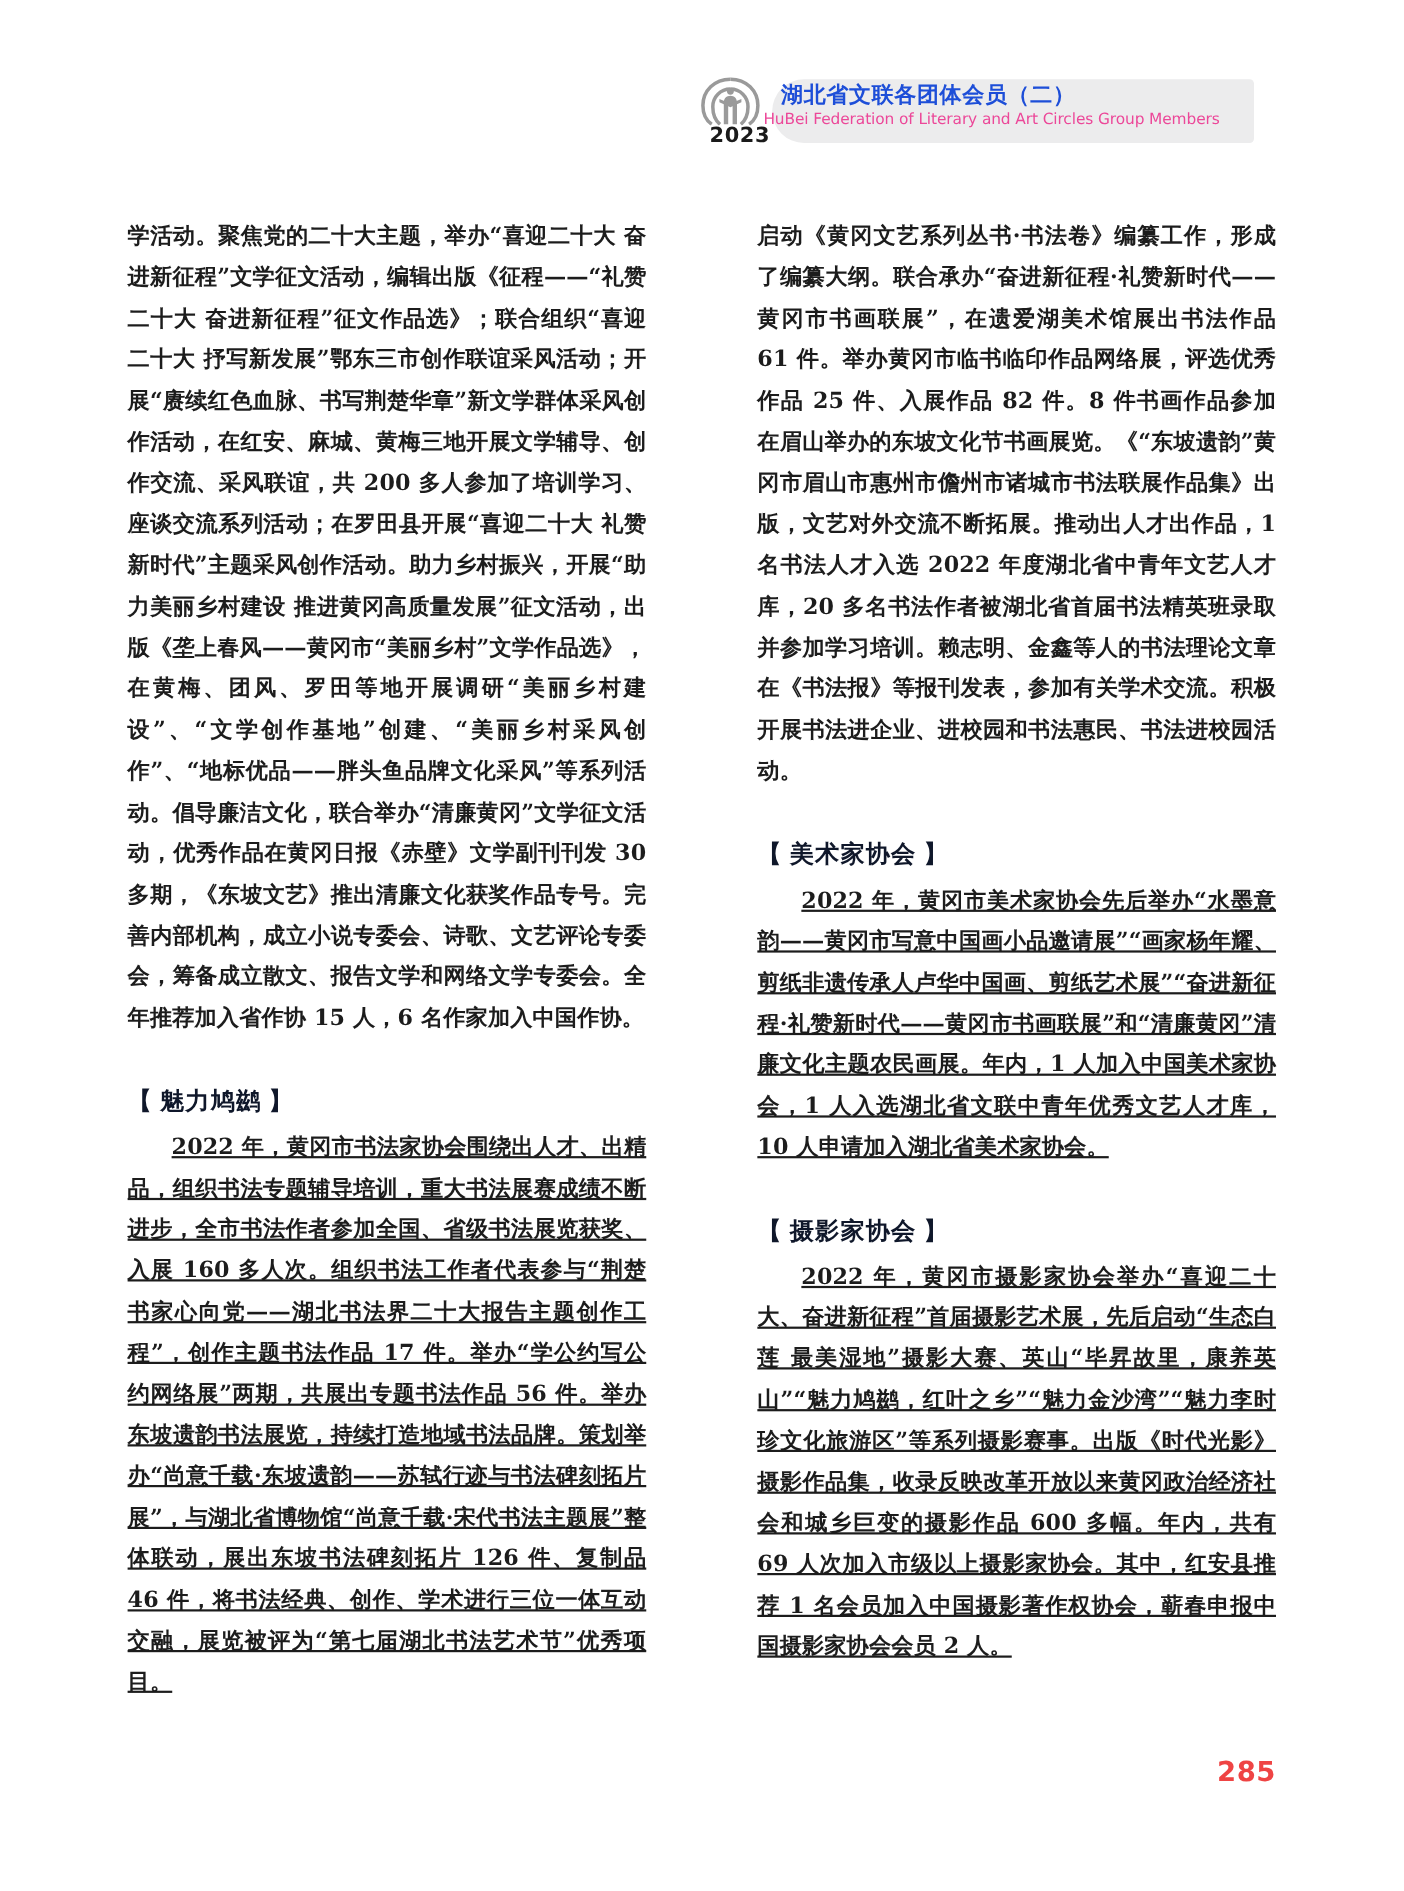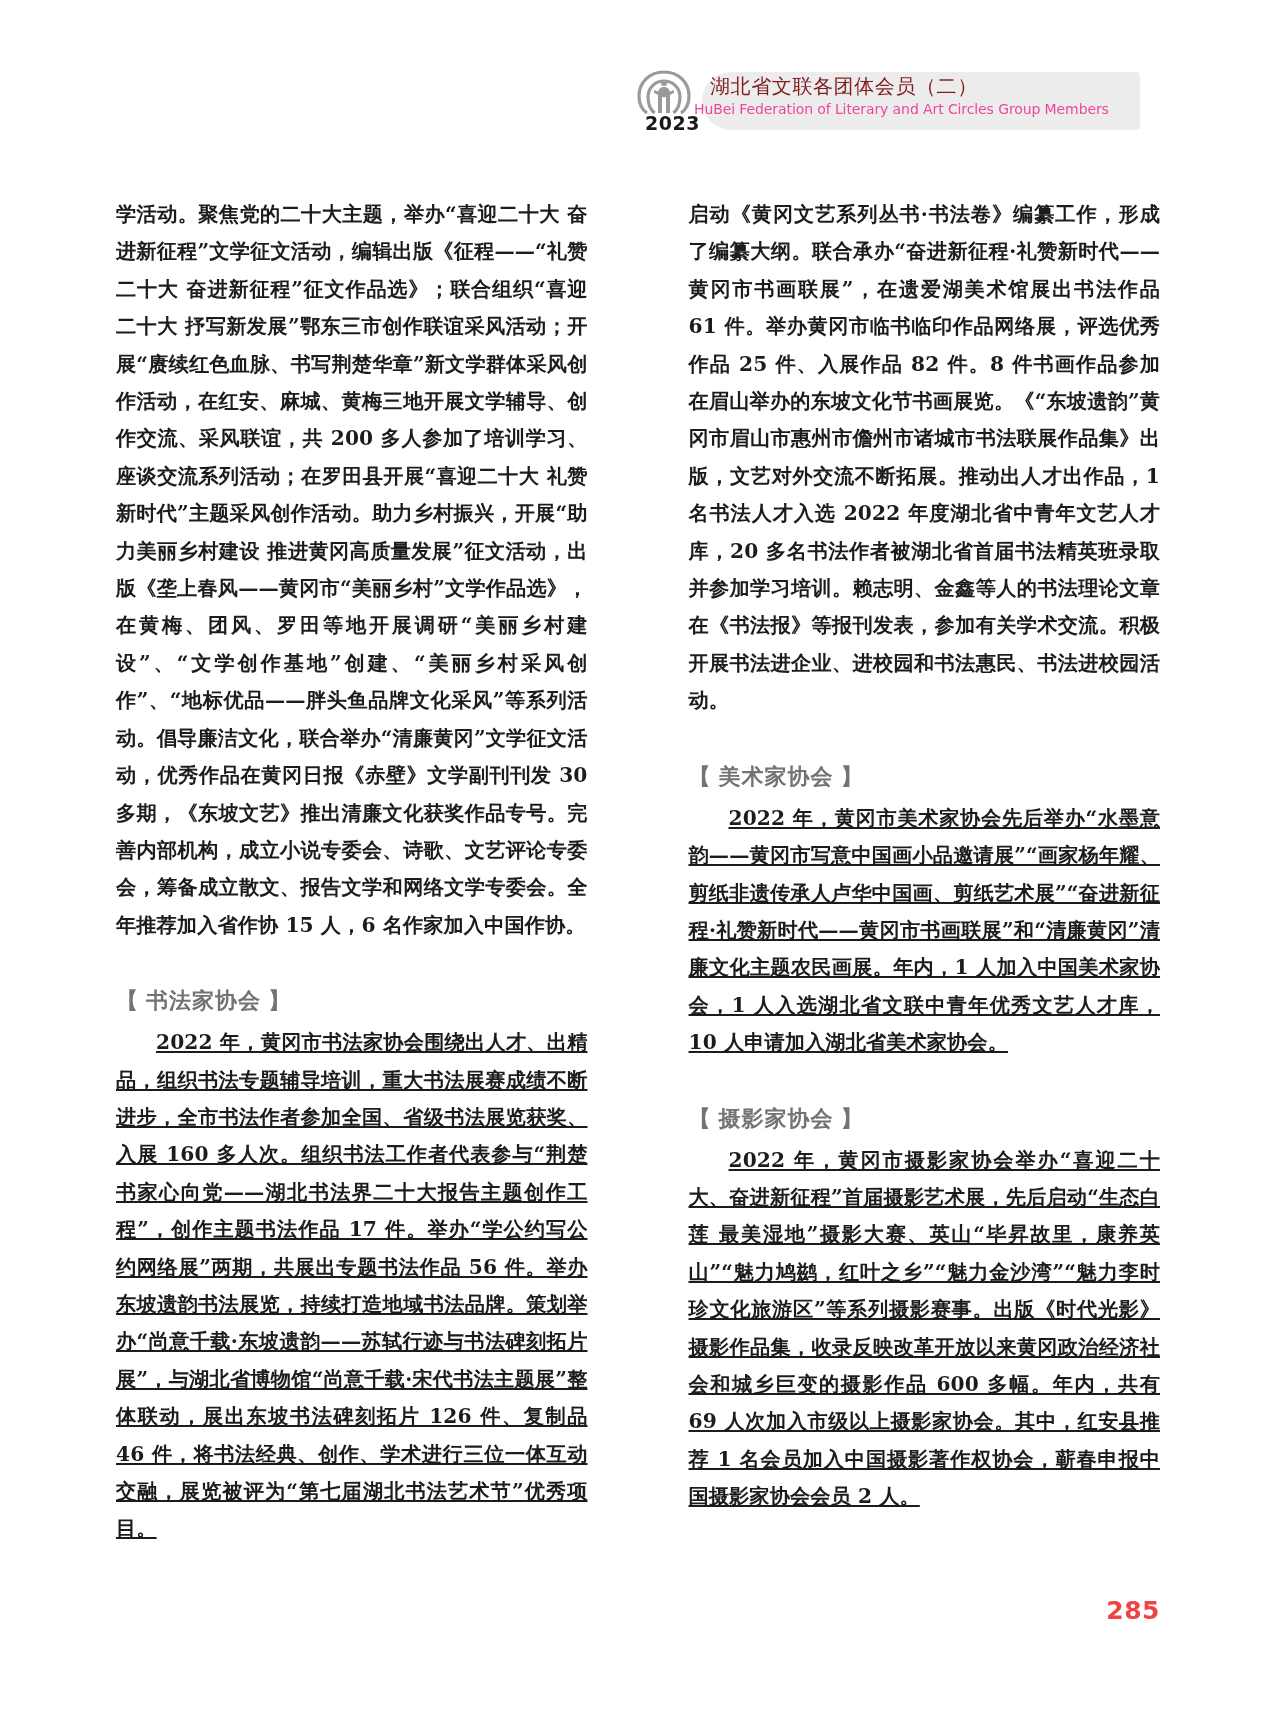--- a/index.html
+++ b/index.html
@@ -64,9 +64,9 @@
     left: 82px;
     top: 5px;
     font-family: "DejaVu Sans", "Liberation Sans", sans-serif;
-    font-weight: normal;
+    font-weight: bold;
     font-size: 20px;
-    color: #7f1d1d;
+    color: #1d4ed8;
     letter-spacing: 0.6px;
     white-space: nowrap;
   }

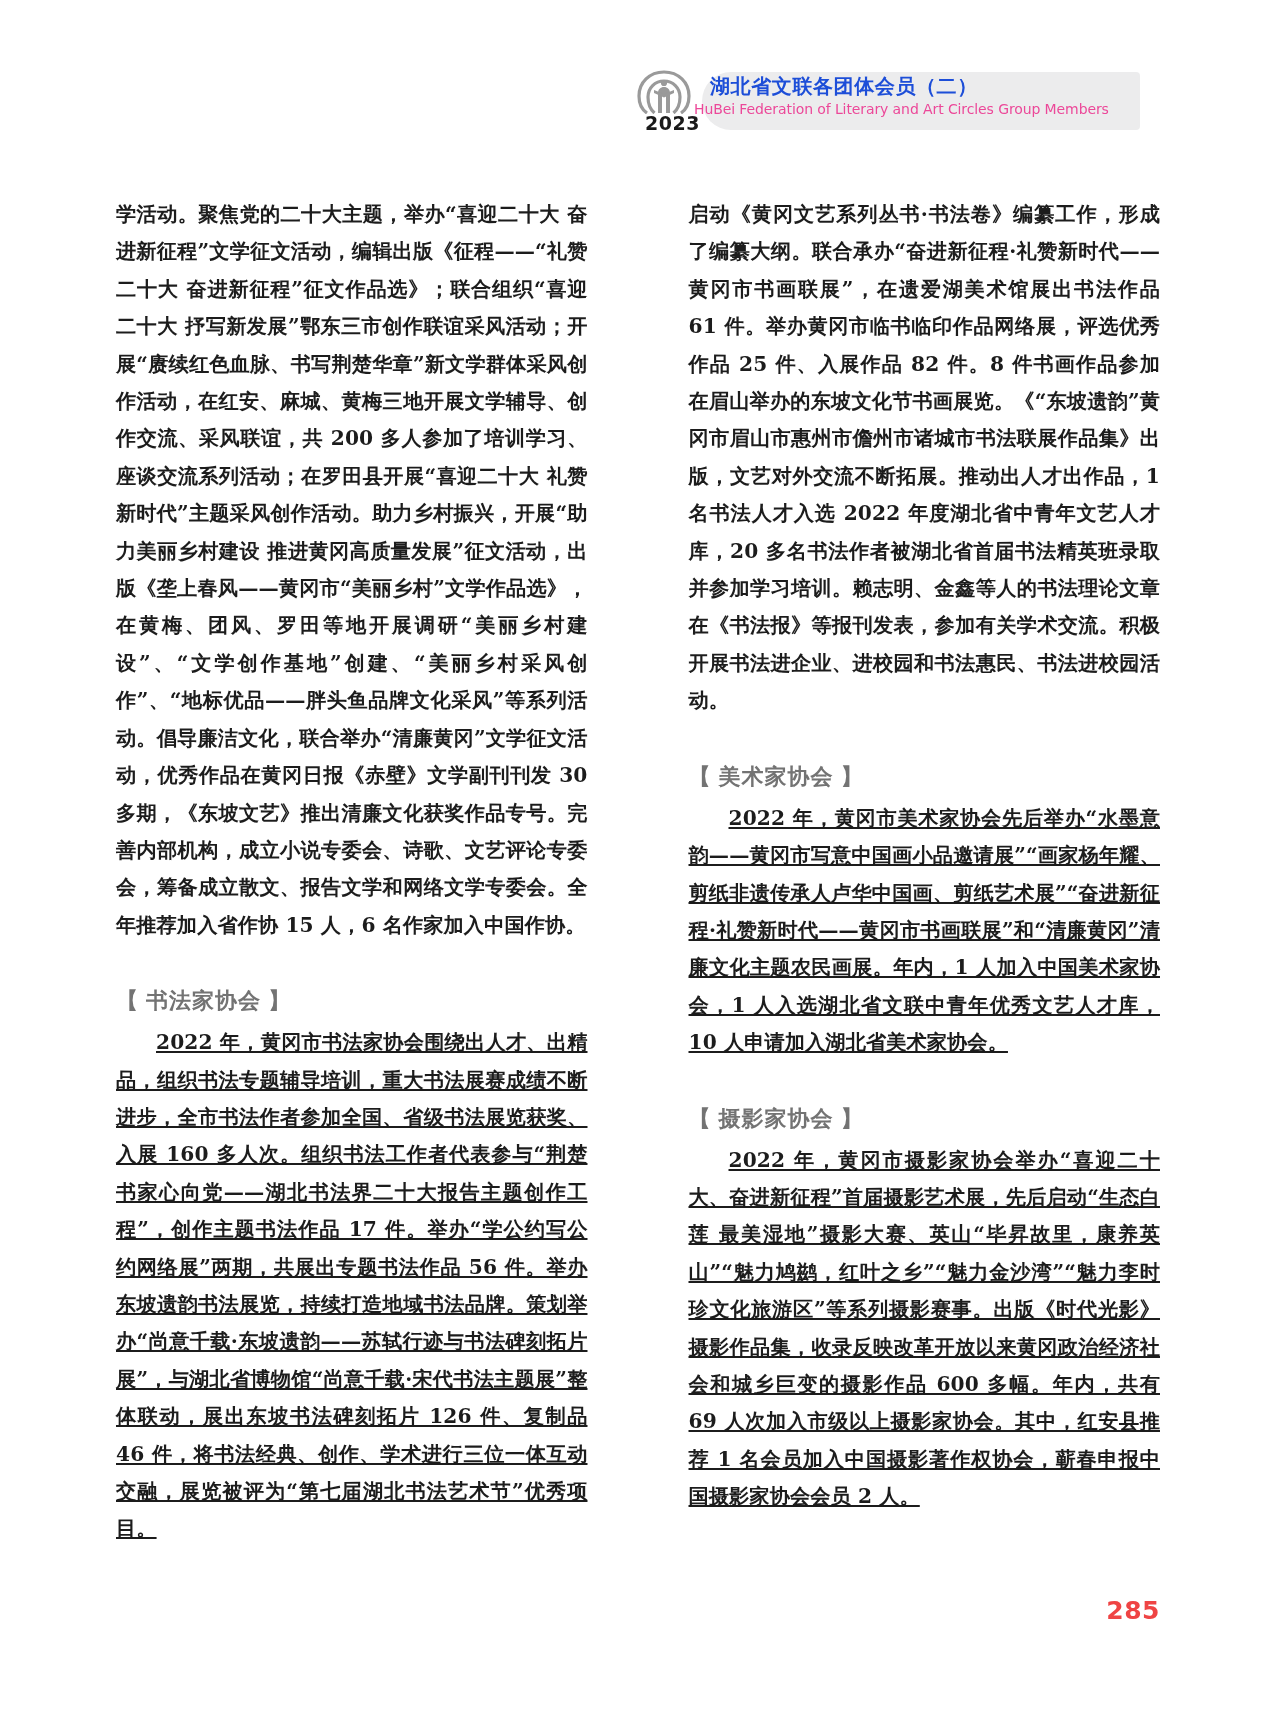--- a/index.html
+++ b/index.html
@@ -114,9 +114,9 @@
     margin: 38px 0 4px 0;
     font-size: 22px;
     line-height: 38px;
-    font-family: Liberation Sans, sans-serif;
+    font-family: Liberation Serif, serif;
     font-weight: bold;
-    color: #737373;
+    color: #0f172a;
     letter-spacing: 1px;
   }
 

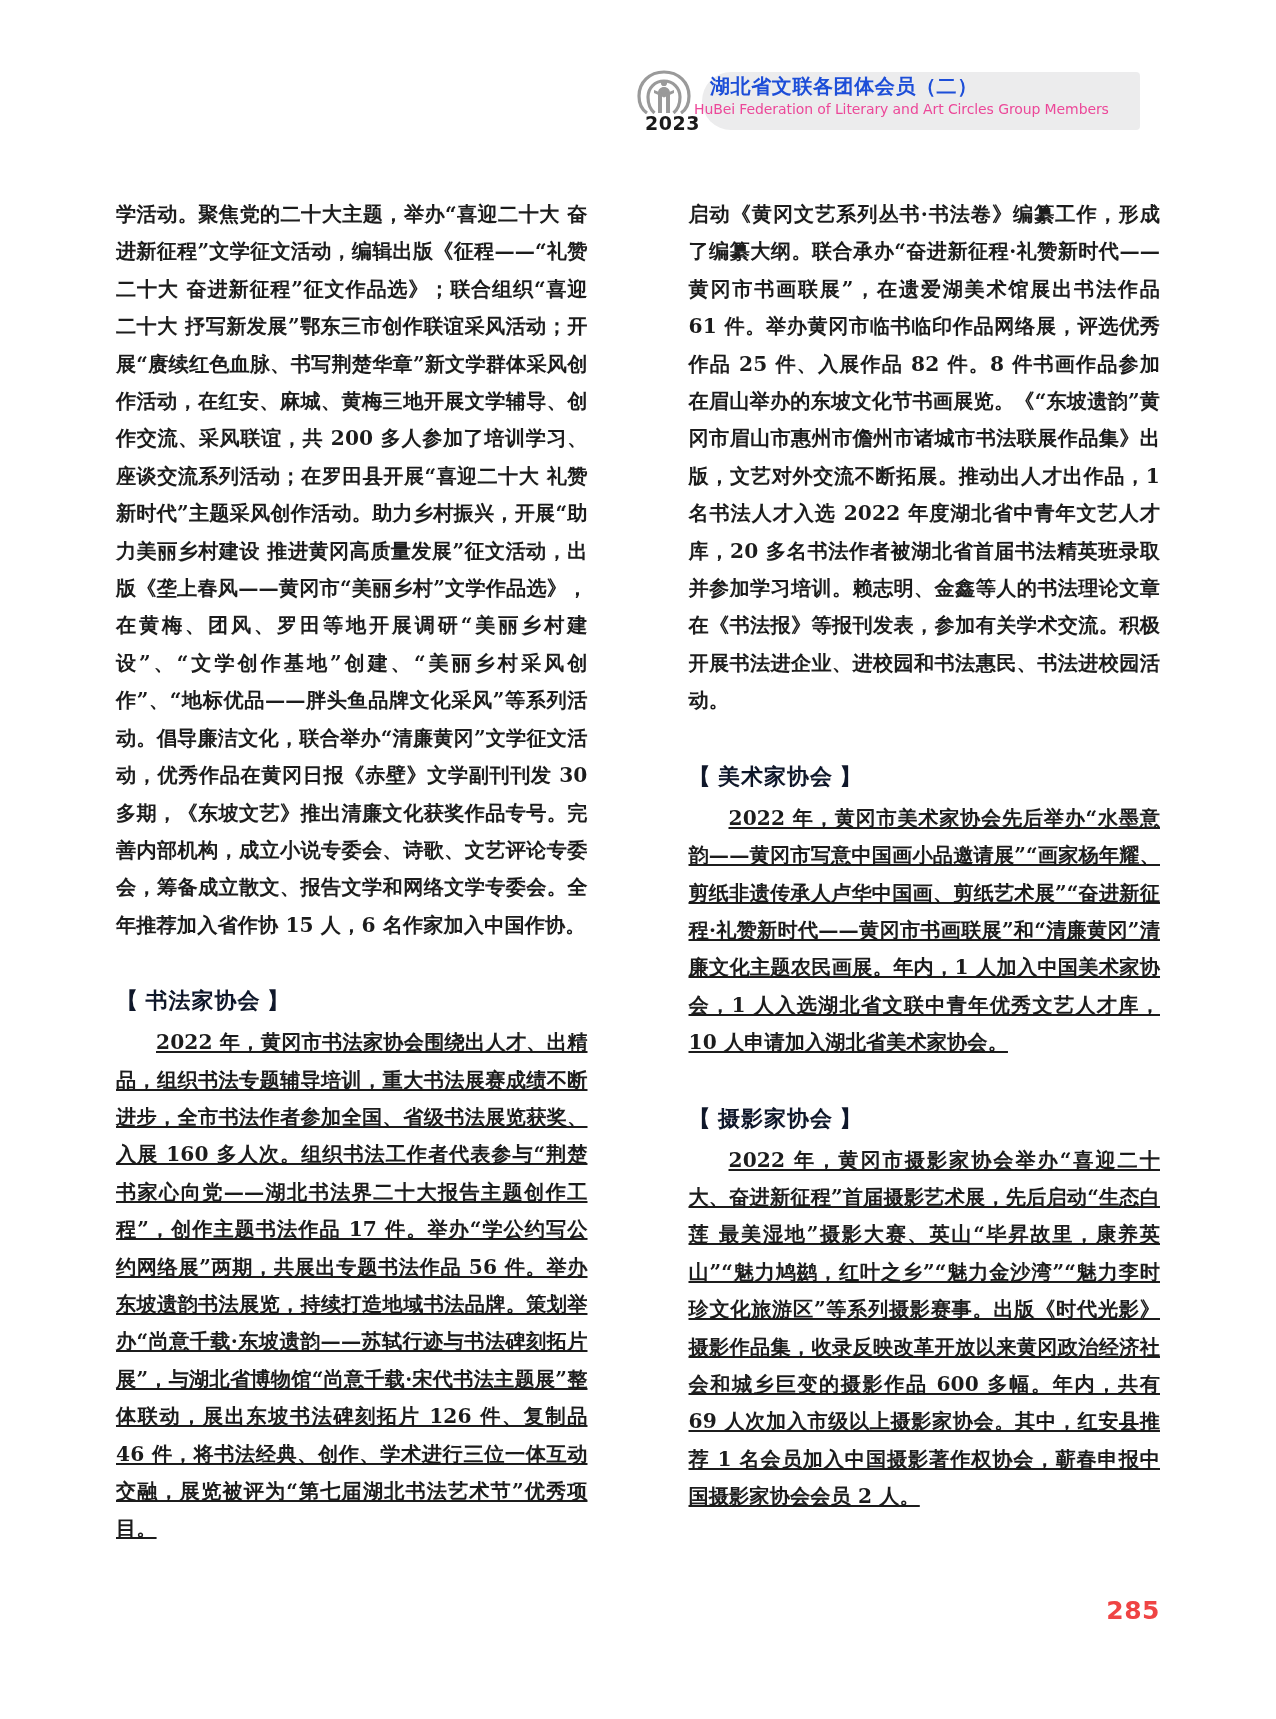--- a/index.html
+++ b/index.html
@@ -163,7 +163,7 @@
 
     <div class="col">
       <p class="para">学活动。聚焦党的二十大主题，举办“喜迎二十大 奋进新征程”文学征文活动，编辑出版《征程——“礼赞二十大 奋进新征程”征文作品选》；联合组织“喜迎二十大 抒写新发展”鄂东三市创作联谊采风活动；开展“赓续红色血脉、书写荆楚华章”新文学群体采风创作活动，在红安、麻城、黄梅三地开展文学辅导、创作交流、采风联谊，共 200 多人参加了培训学习、座谈交流系列活动；在罗田县开展“喜迎二十大 礼赞新时代”主题采风创作活动。助力乡村振兴，开展“助力美丽乡村建设 推进黄冈高质量发展”征文活动，出版《垄上春风——黄冈市“美丽乡村”文学作品选》，在黄梅、团风、罗田等地开展调研“美丽乡村建设”、“文学创作基地”创建、“美丽乡村采风创作”、“地标优品——胖头鱼品牌文化采风”等系列活动。倡导廉洁文化，联合举办“清廉黄冈”文学征文活动，优秀作品在黄冈日报《赤壁》文学副刊刊发 30 多期，《东坡文艺》推出清廉文化获奖作品专号。完善内部机构，成立小说专委会、诗歌、文艺评论专委会，筹备成立散文、报告文学和网络文学专委会。全年推荐加入省作协 15 人，6 名作家加入中国作协。</p>
-      <h2 class="section-title">【 书法家协会 】</h2>
+      <h2 class="section-title">【 魅力鸠鹚 】</h2>
       <p class="para indent">2022 年，黄冈市书法家协会围绕出人才、出精品，组织书法专题辅导培训，重大书法展赛成绩不断进步，全市书法作者参加全国、省级书法展览获奖、入展 160 多人次。组织书法工作者代表参与“荆楚书家心向党——湖北书法界二十大报告主题创作工程”，创作主题书法作品 17 件。举办“学公约写公约网络展”两期，共展出专题书法作品 56 件。举办东坡遗韵书法展览，持续打造地域书法品牌。策划举办“尚意千载·东坡遗韵——苏轼行迹与书法碑刻拓片展”，与湖北省博物馆“尚意千载·宋代书法主题展”整体联动，展出东坡书法碑刻拓片 126 件、复制品 46 件，将书法经典、创作、学术进行三位一体互动交融，展览被评为“第七届湖北书法艺术节”优秀项目。</p>
     </div>
 

